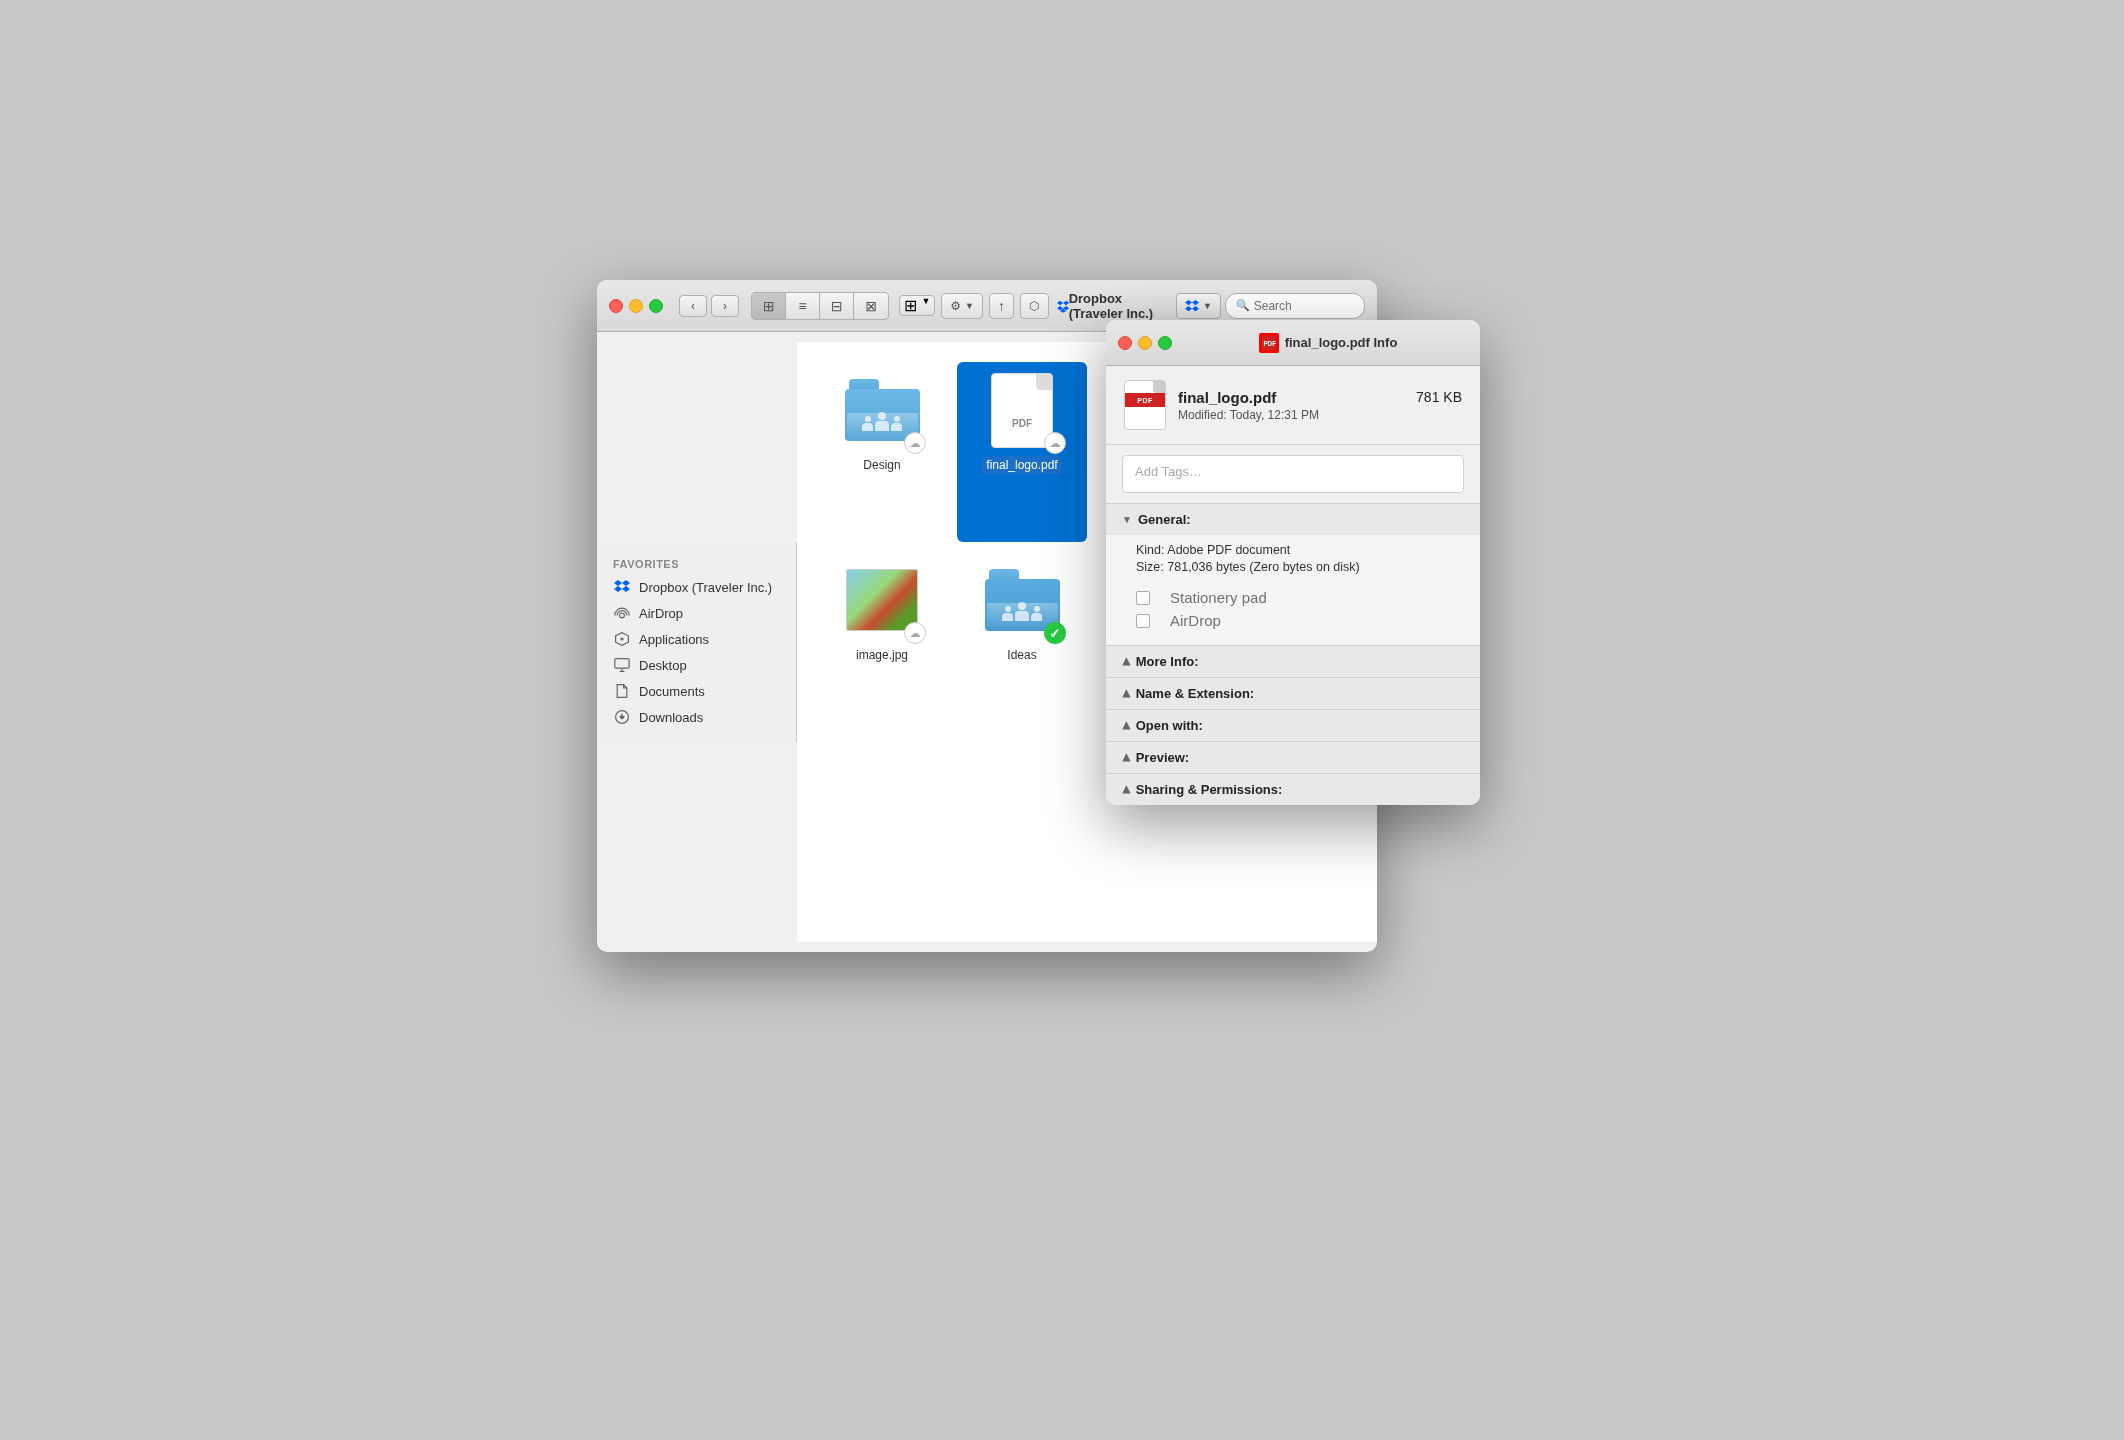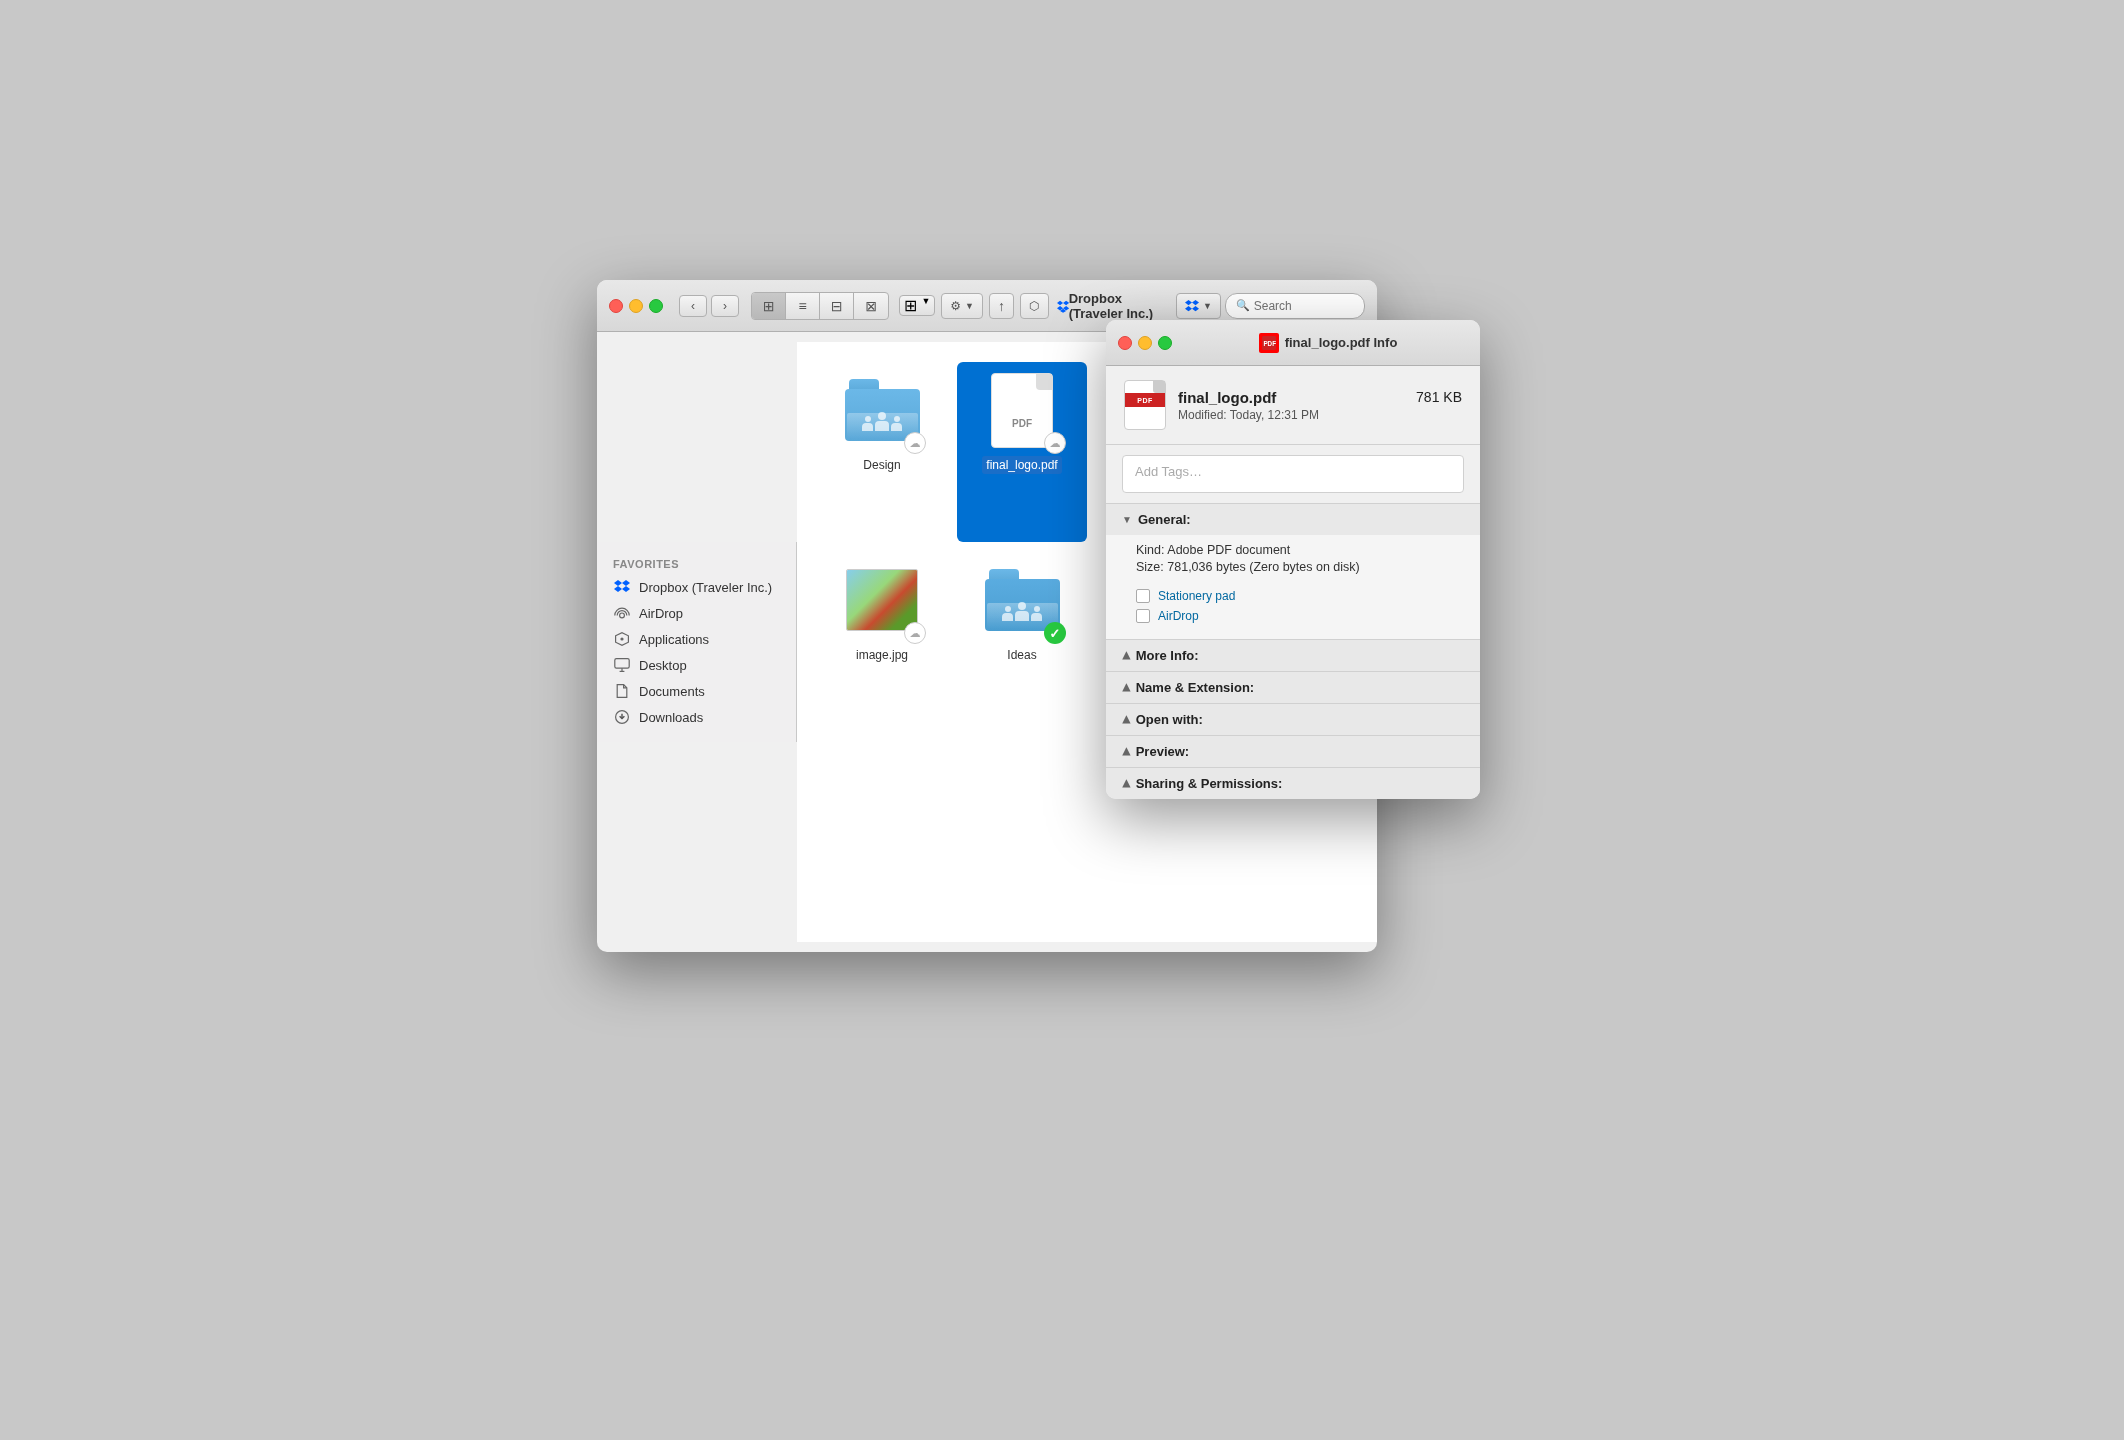--- a/index.html
+++ b/index.html
@@ -511,10 +511,10 @@
     .checkbox-row {
       display: flex;
       align-items: center;
-      gap: 8px;
+      gap: 20px;
       margin-bottom: 6px;
-      font-size: 12px;
-      color: #0369a1;
+      font-size: 15px;
+      color: #737373;
     }
     .checkbox-box {
       width: 14px;

